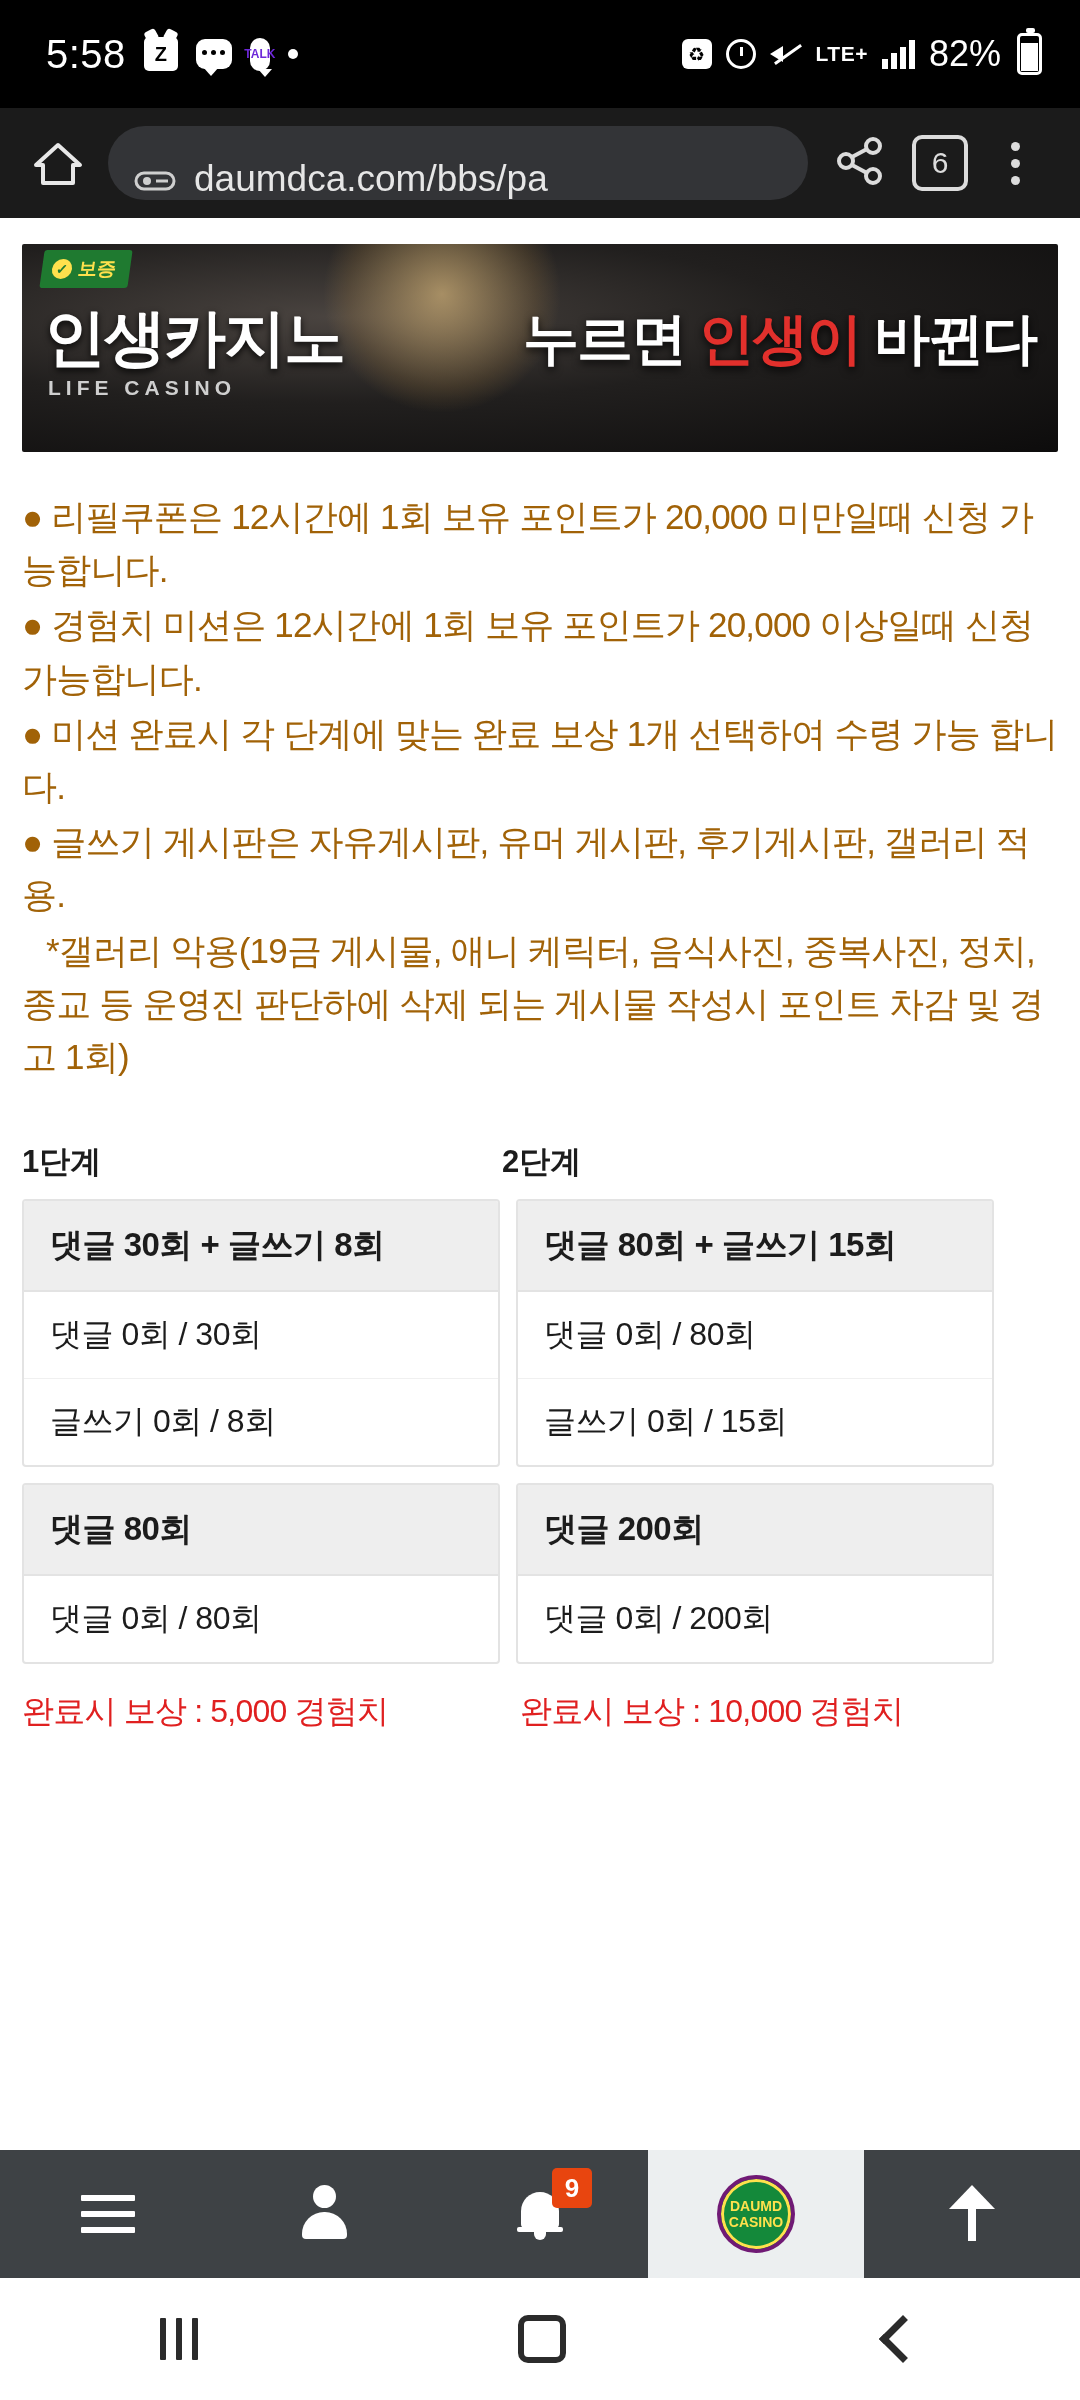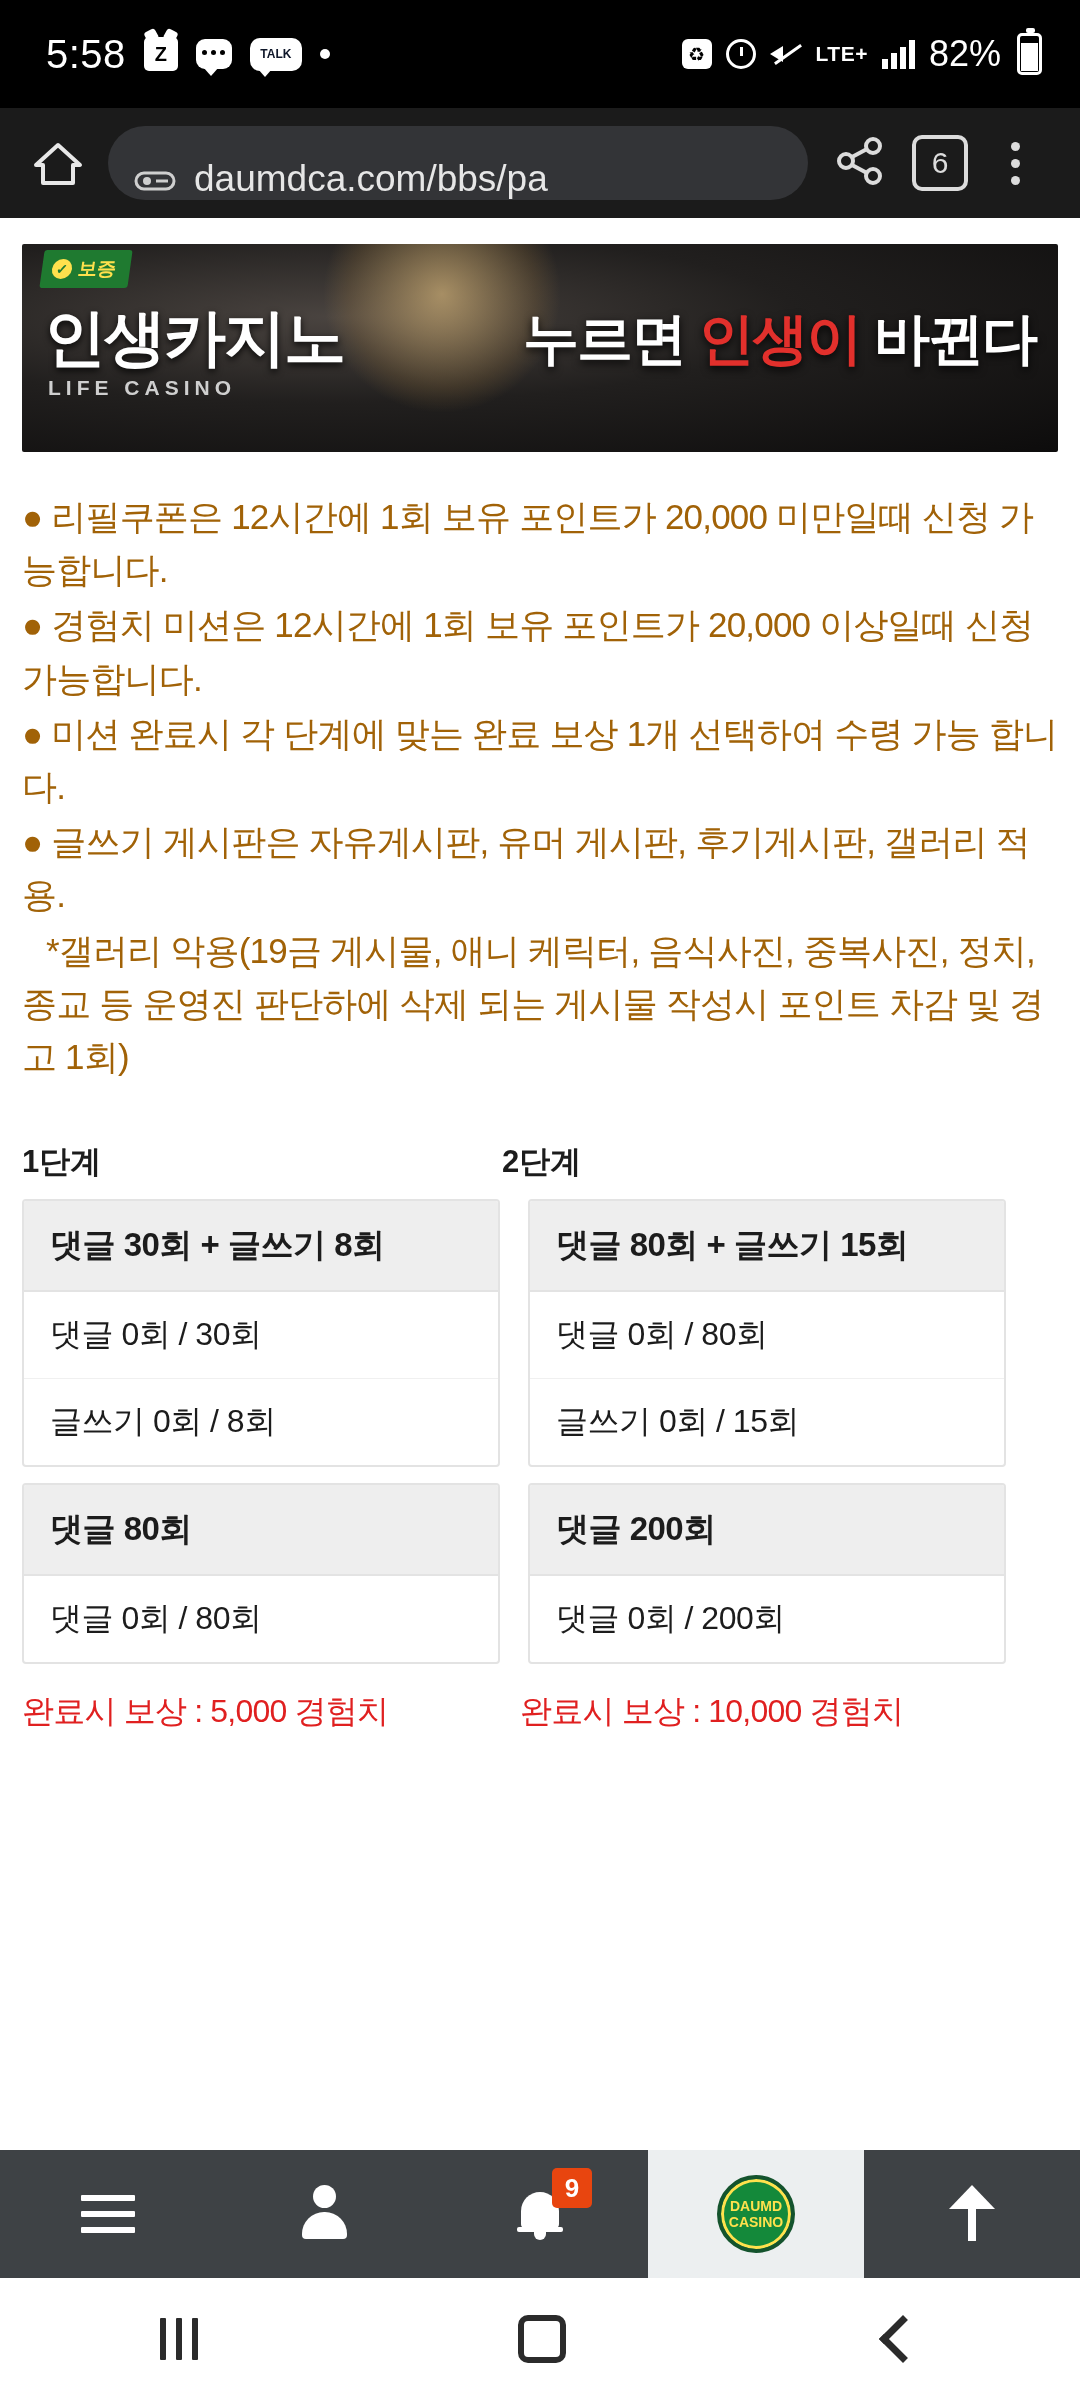--- a/index.html
+++ b/index.html
@@ -47,8 +47,8 @@
   .bubble .dots { position:absolute; top: 11px; left: 6px; display: flex; gap: 4px; }
   .bubble .dots i { width: 5px; height: 5px; background: #000; border-radius: 50%; display:block; }
   .talk {
-    width: 52px; height: 33px; background: #fff; border-radius: 10px;
-    color: #0f172a; font-size: 12px; font-weight: bold;
+    width: 20px; height: 33px; background: #fff; border-radius: 10px;
+    color: #6d28d9; font-size: 12px; font-weight: bold;
     display:inline-flex; align-items:center; justify-content:center; position: relative;
   }
   .talk::after {

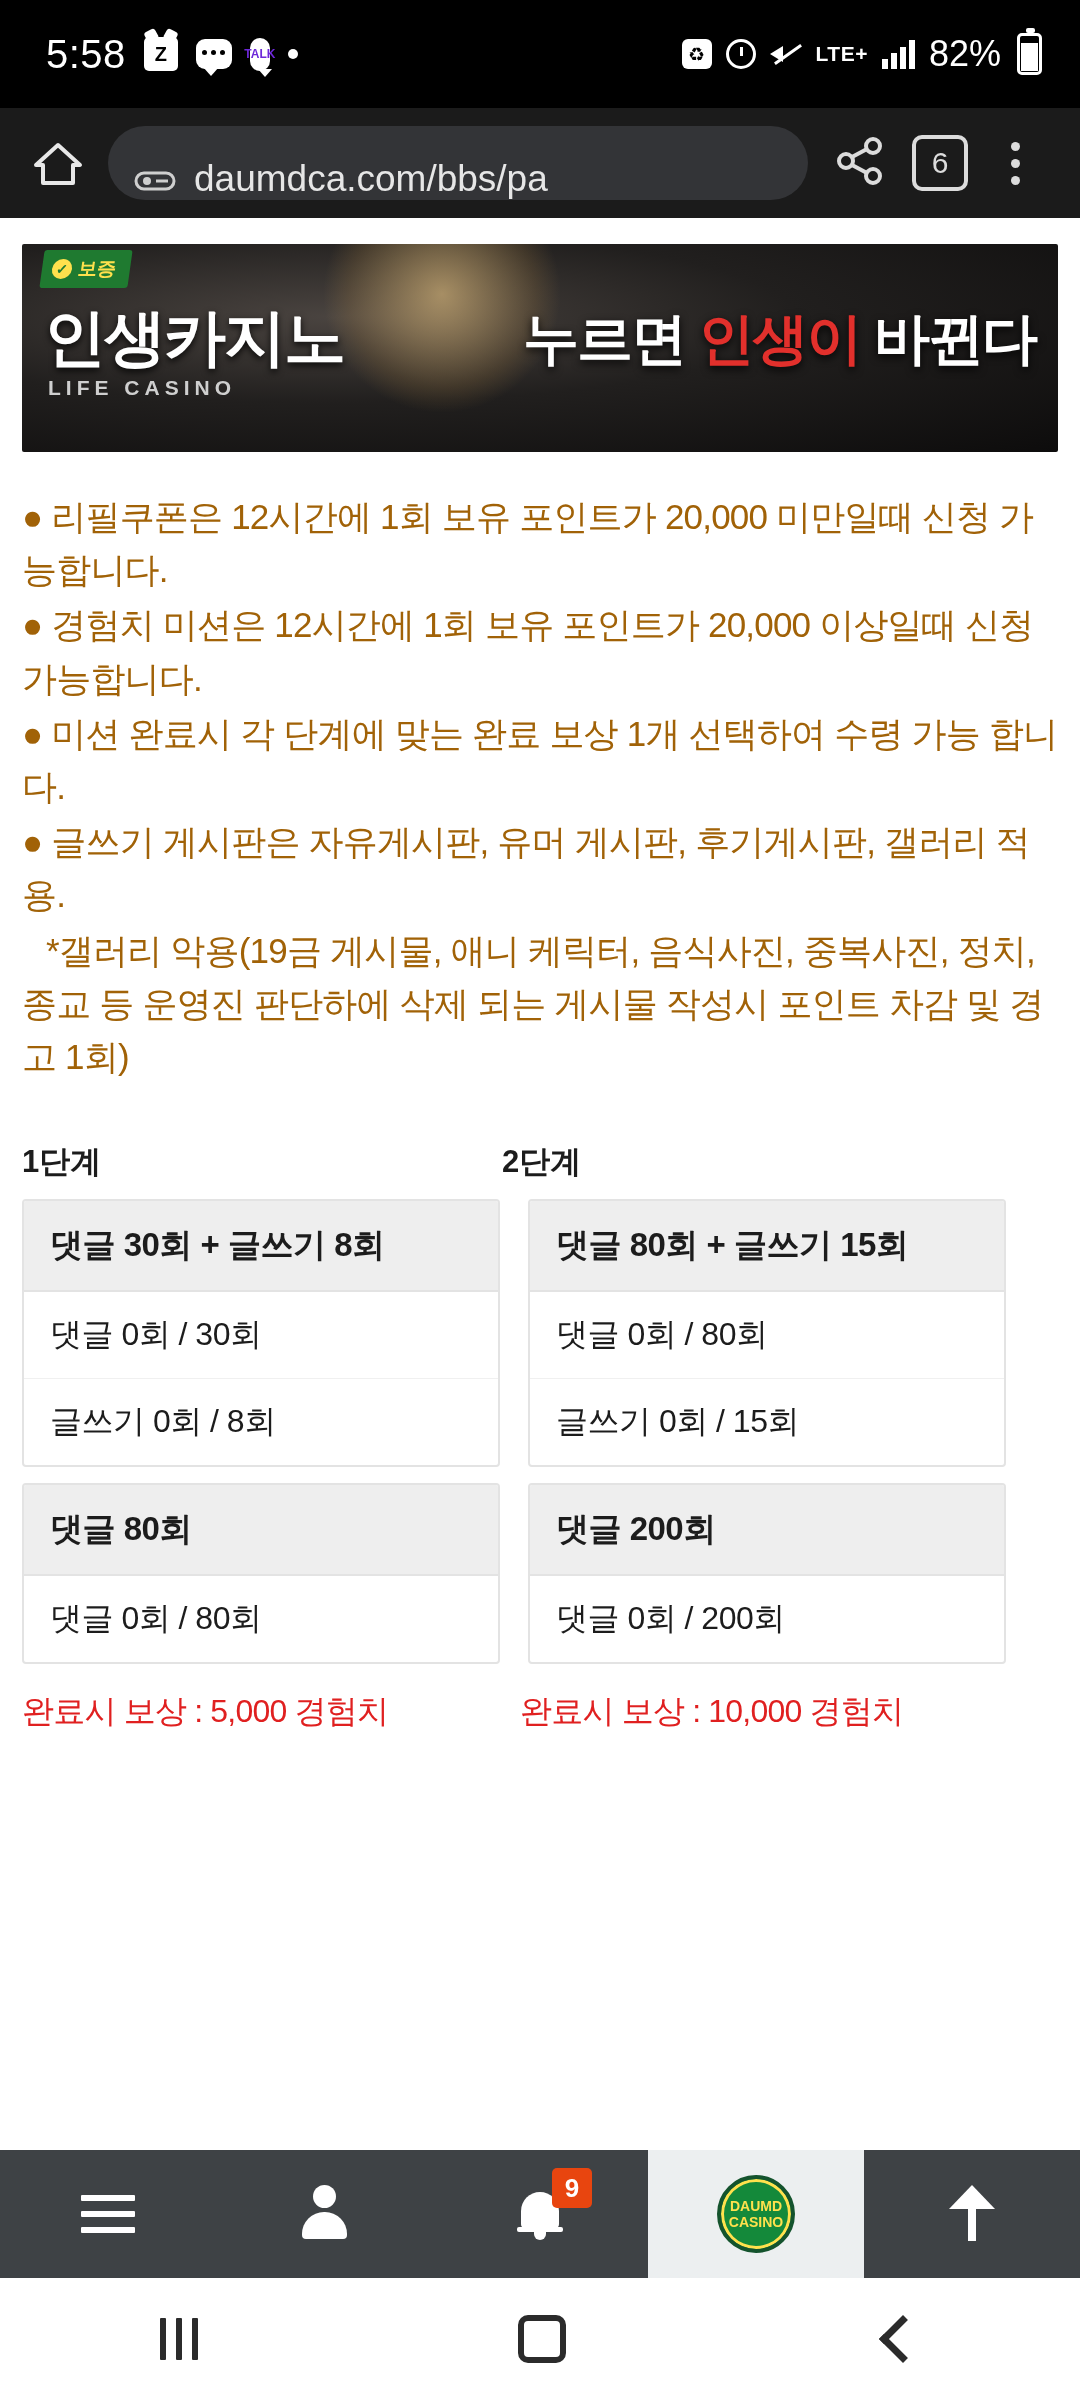--- a/index.html
+++ b/index.html
@@ -175,7 +175,7 @@
   .stage-labels .s2 { width: 480px; }
 
   
-  .cards-row { display: flex; gap: 28px; margin-top: 16px; }
+  .cards-row { display: flex; gap: 16px; margin-top: 16px; }
   .card {
     width: 478px; border: 2px solid #e3e3e3; border-radius: 4px; background: #fff; overflow: hidden;
   }

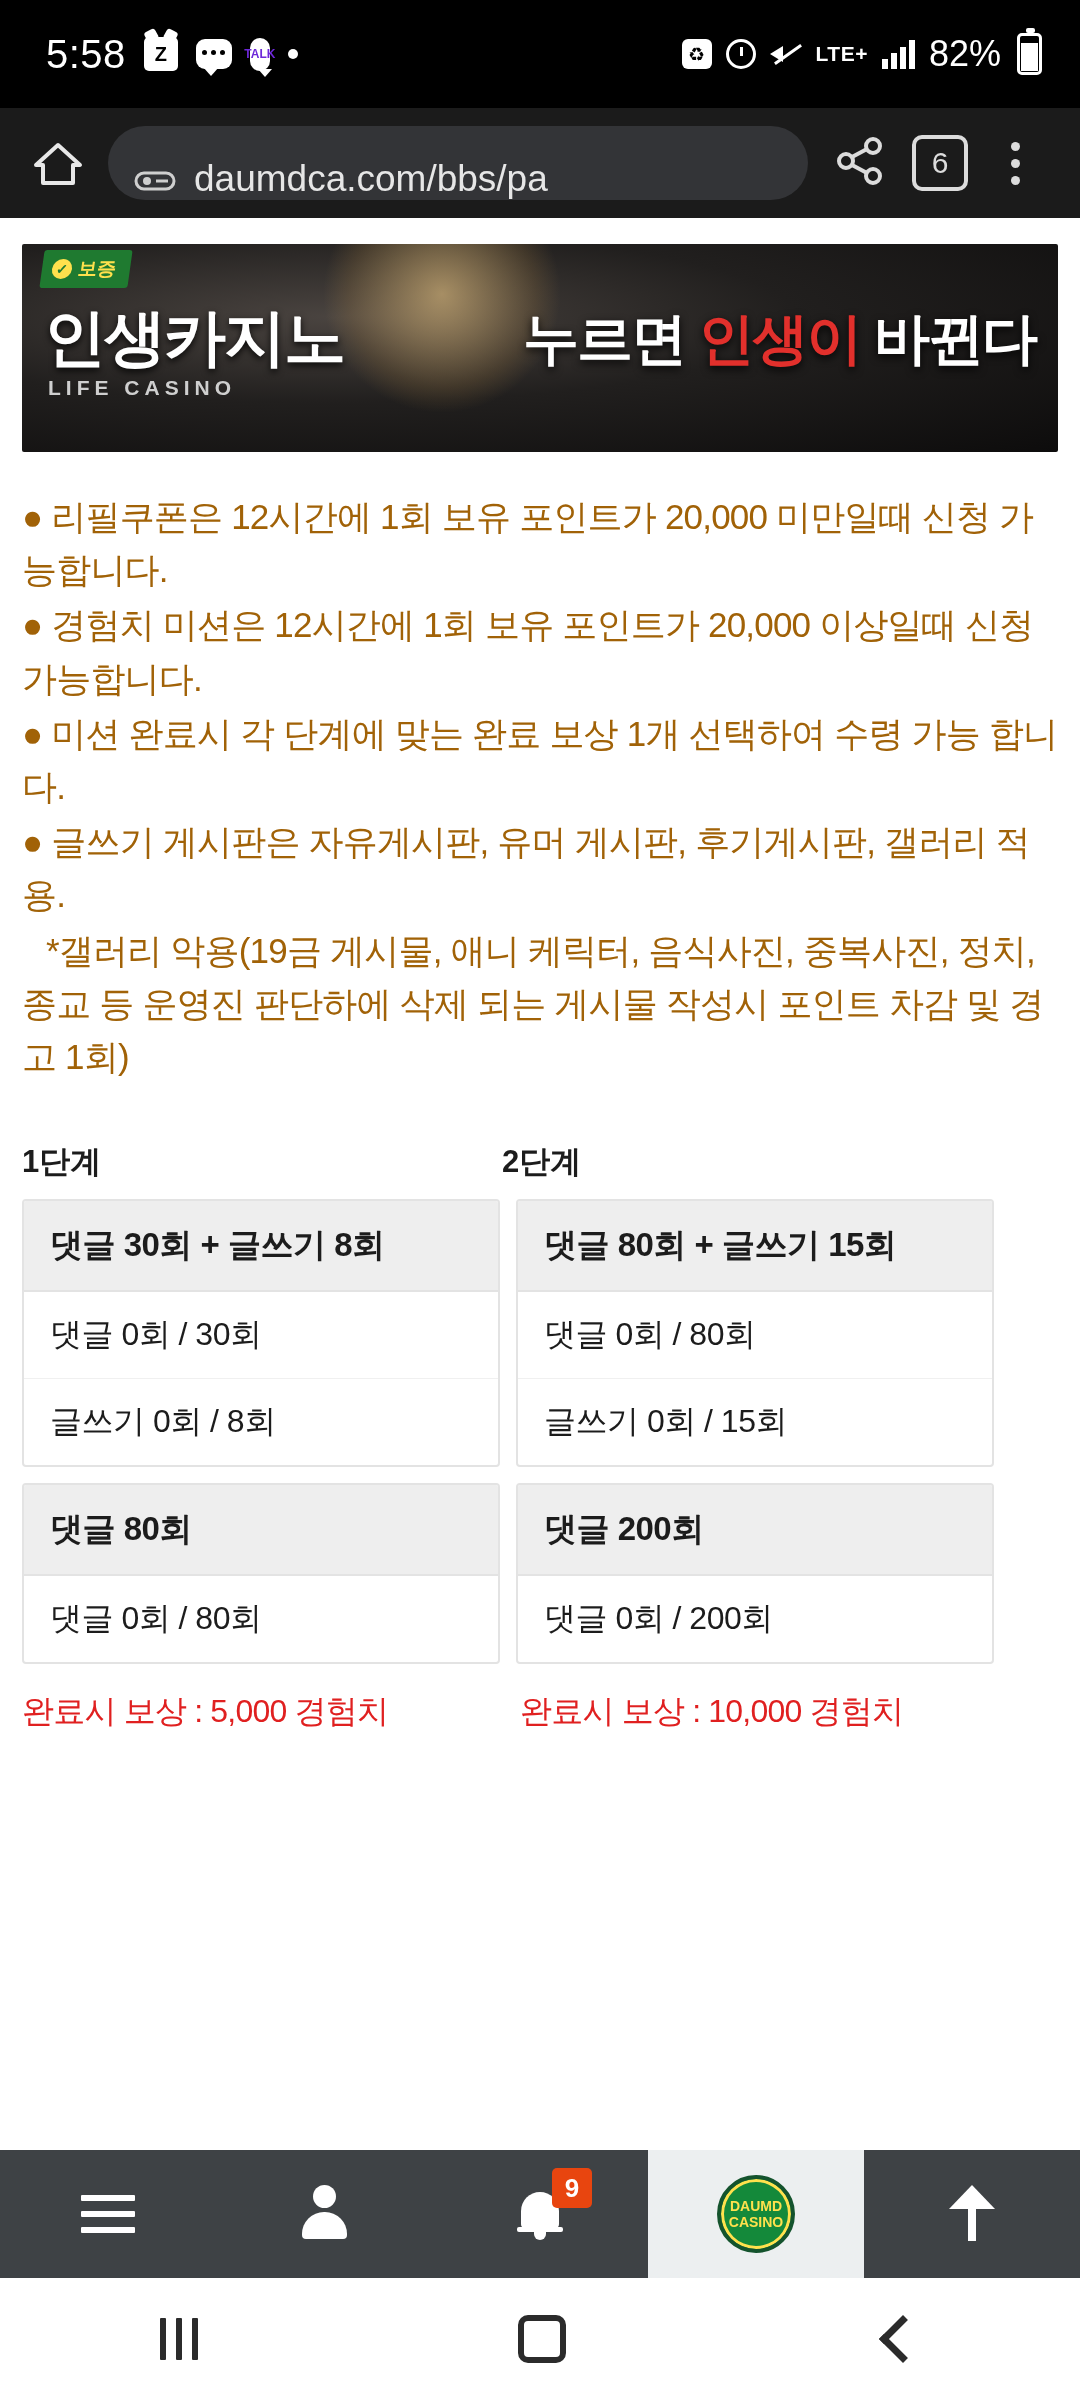--- a/index.html
+++ b/index.html
@@ -218,7 +218,7 @@
   }
   .casino-logo {
     width: 78px; height: 78px; border-radius: 50%;
-    background: #14893a; border: 4px solid #14532d;
+    background: #14893a; border: 4px solid #701a75;
     display: flex; flex-direction: column; align-items: center; justify-content: center;
     color: #ffe14d; font-size: 14px; font-weight: bold; line-height: 1.15; text-align: center;
     box-shadow: inset 0 0 0 3px #ffe14d;

